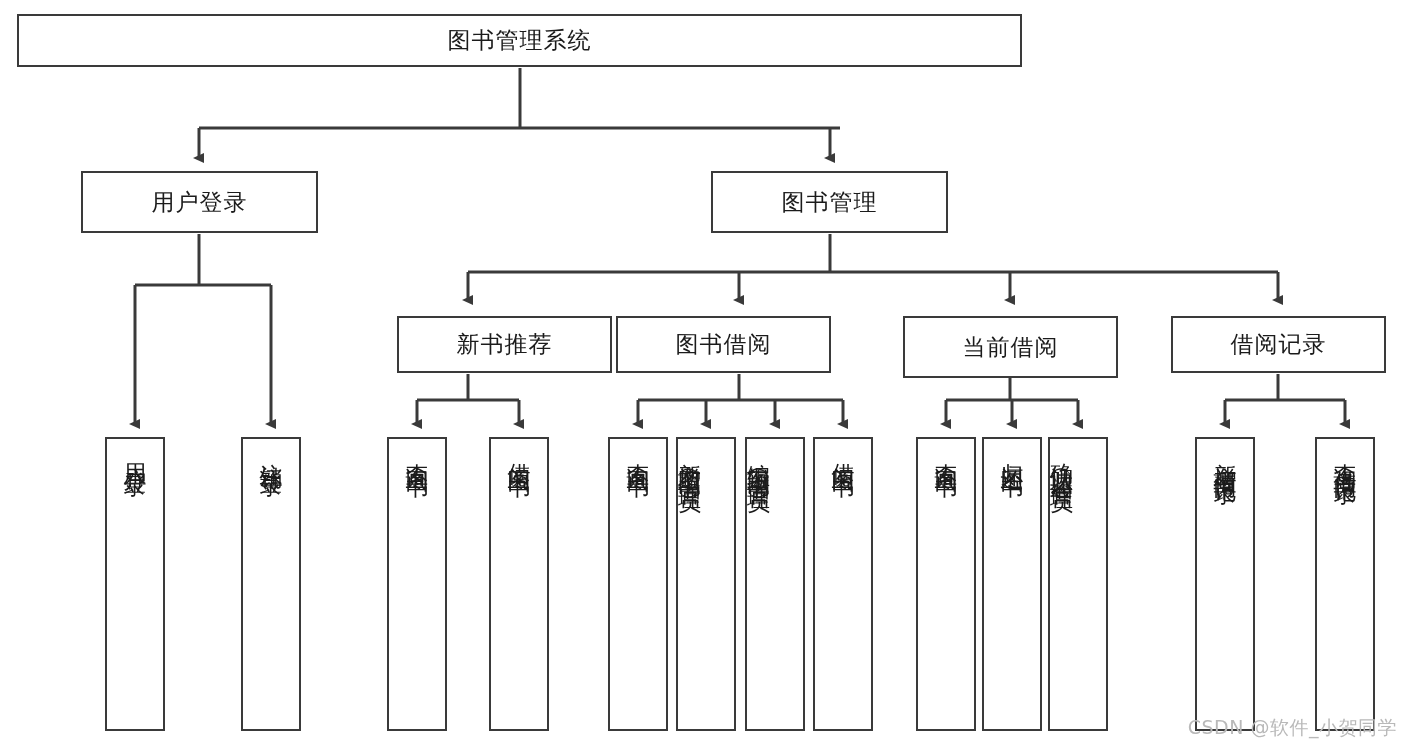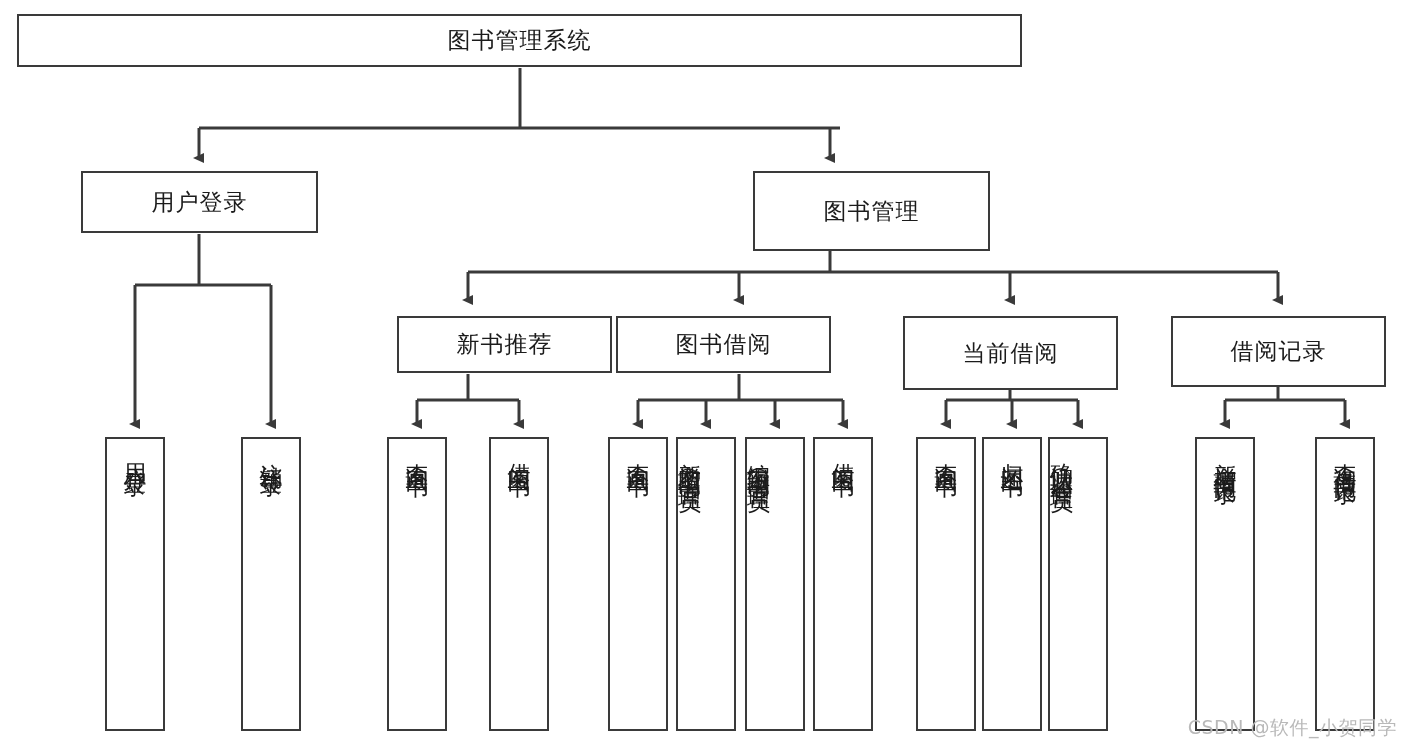--- a/index.html
+++ b/index.html
@@ -126,7 +126,7 @@
     <span>用户登录</span>
   </div>
 
-  <div class="node horiz" style="left:711px; top:171px; width:237px; height:80px;margin-left:42px;">
+  <div class="node horiz" style="left:711px; top:171px; width:237px; height:62px;">
     <span>图书管理</span>
   </div>
 

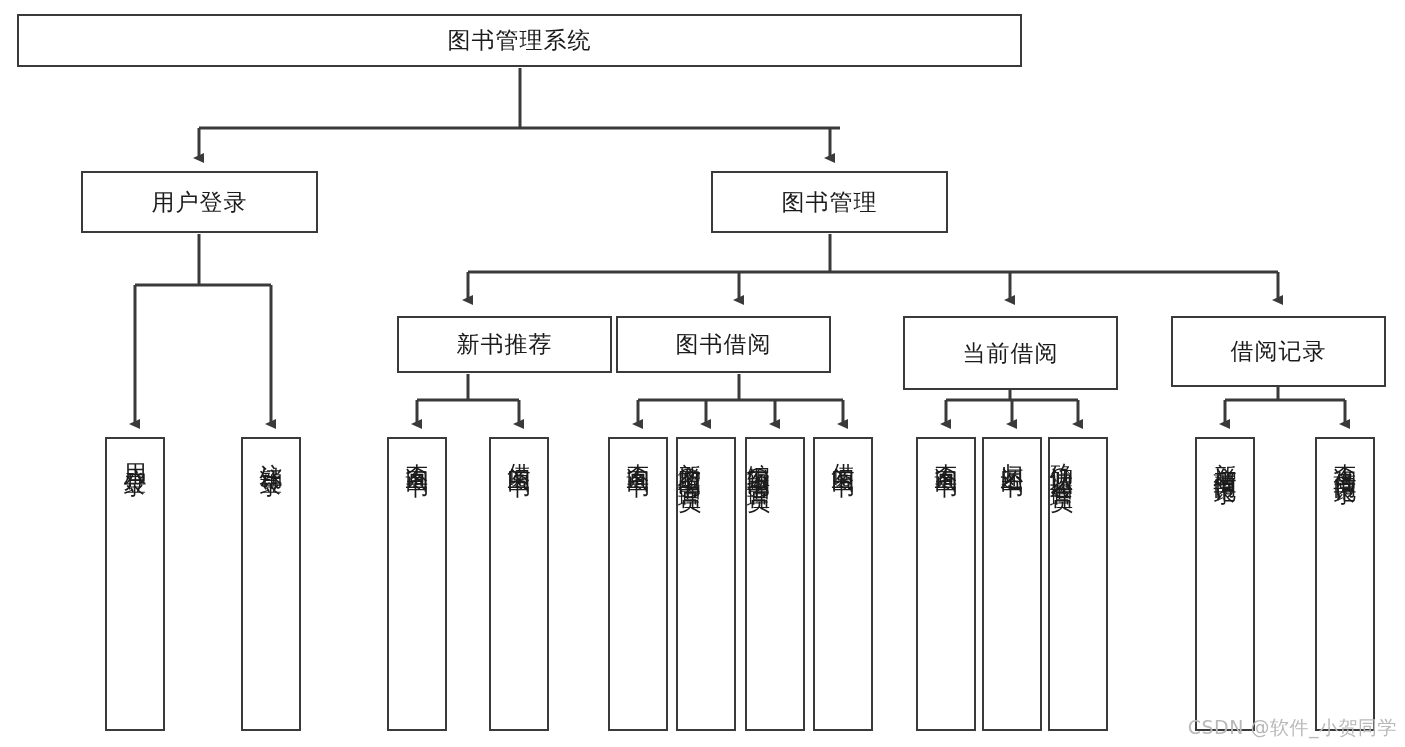--- a/index.html
+++ b/index.html
@@ -138,7 +138,7 @@
     <span>图书借阅</span>
   </div>
 
-  <div class="node horiz" style="left:903px; top:316px; width:215px; height:74px;">
+  <div class="node horiz" style="left:903px; top:316px; width:215px; height:62px;">
     <span>当前借阅</span>
   </div>
 

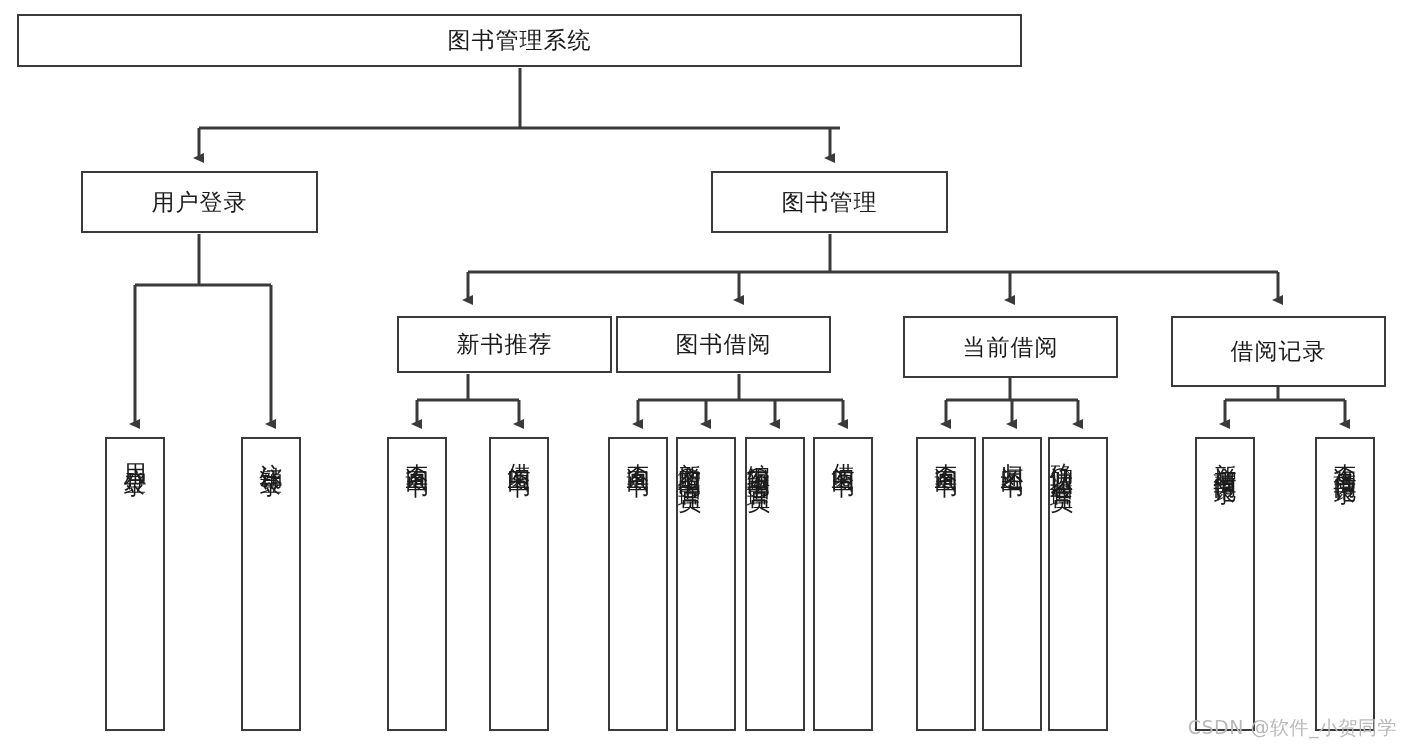--- a/index.html
+++ b/index.html
@@ -142,7 +142,7 @@
     <span>当前借阅</span>
   </div>
 
-  <div class="node horiz" style="left:1171px; top:316px; width:215px; height:71px;">
+  <div class="node horiz" style="left:1171px; top:316px; width:215px; height:57px;">
     <span>借阅记录</span>
   </div>
 

